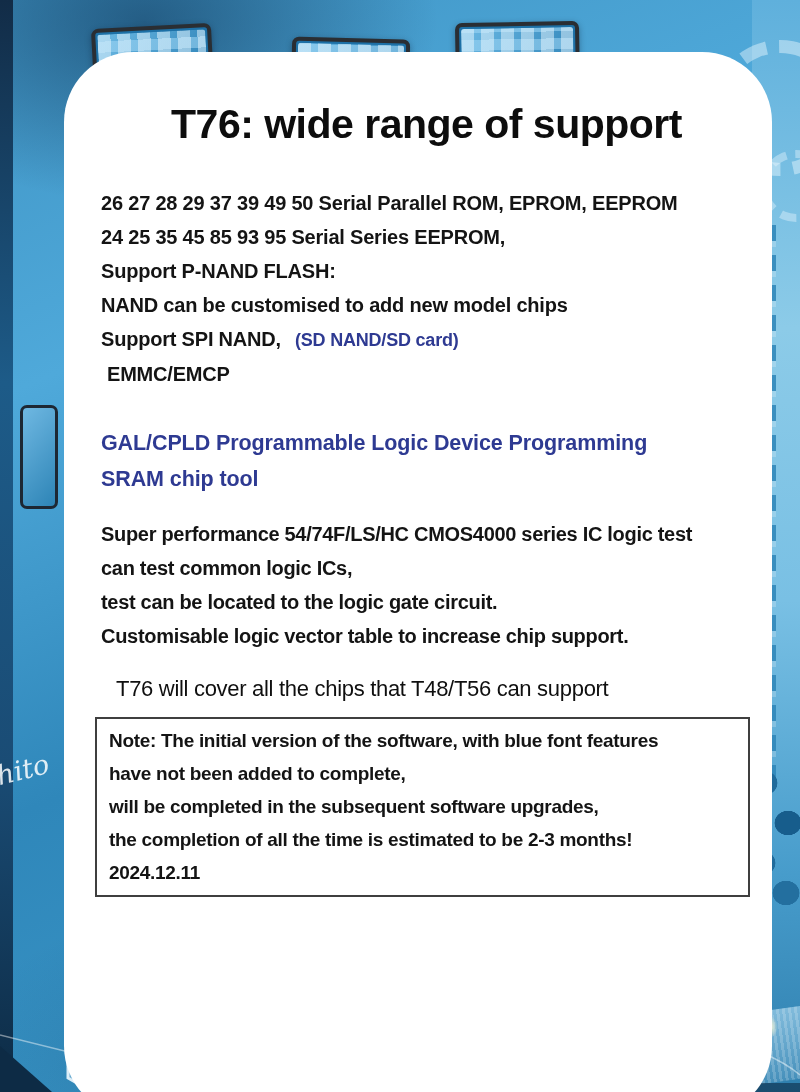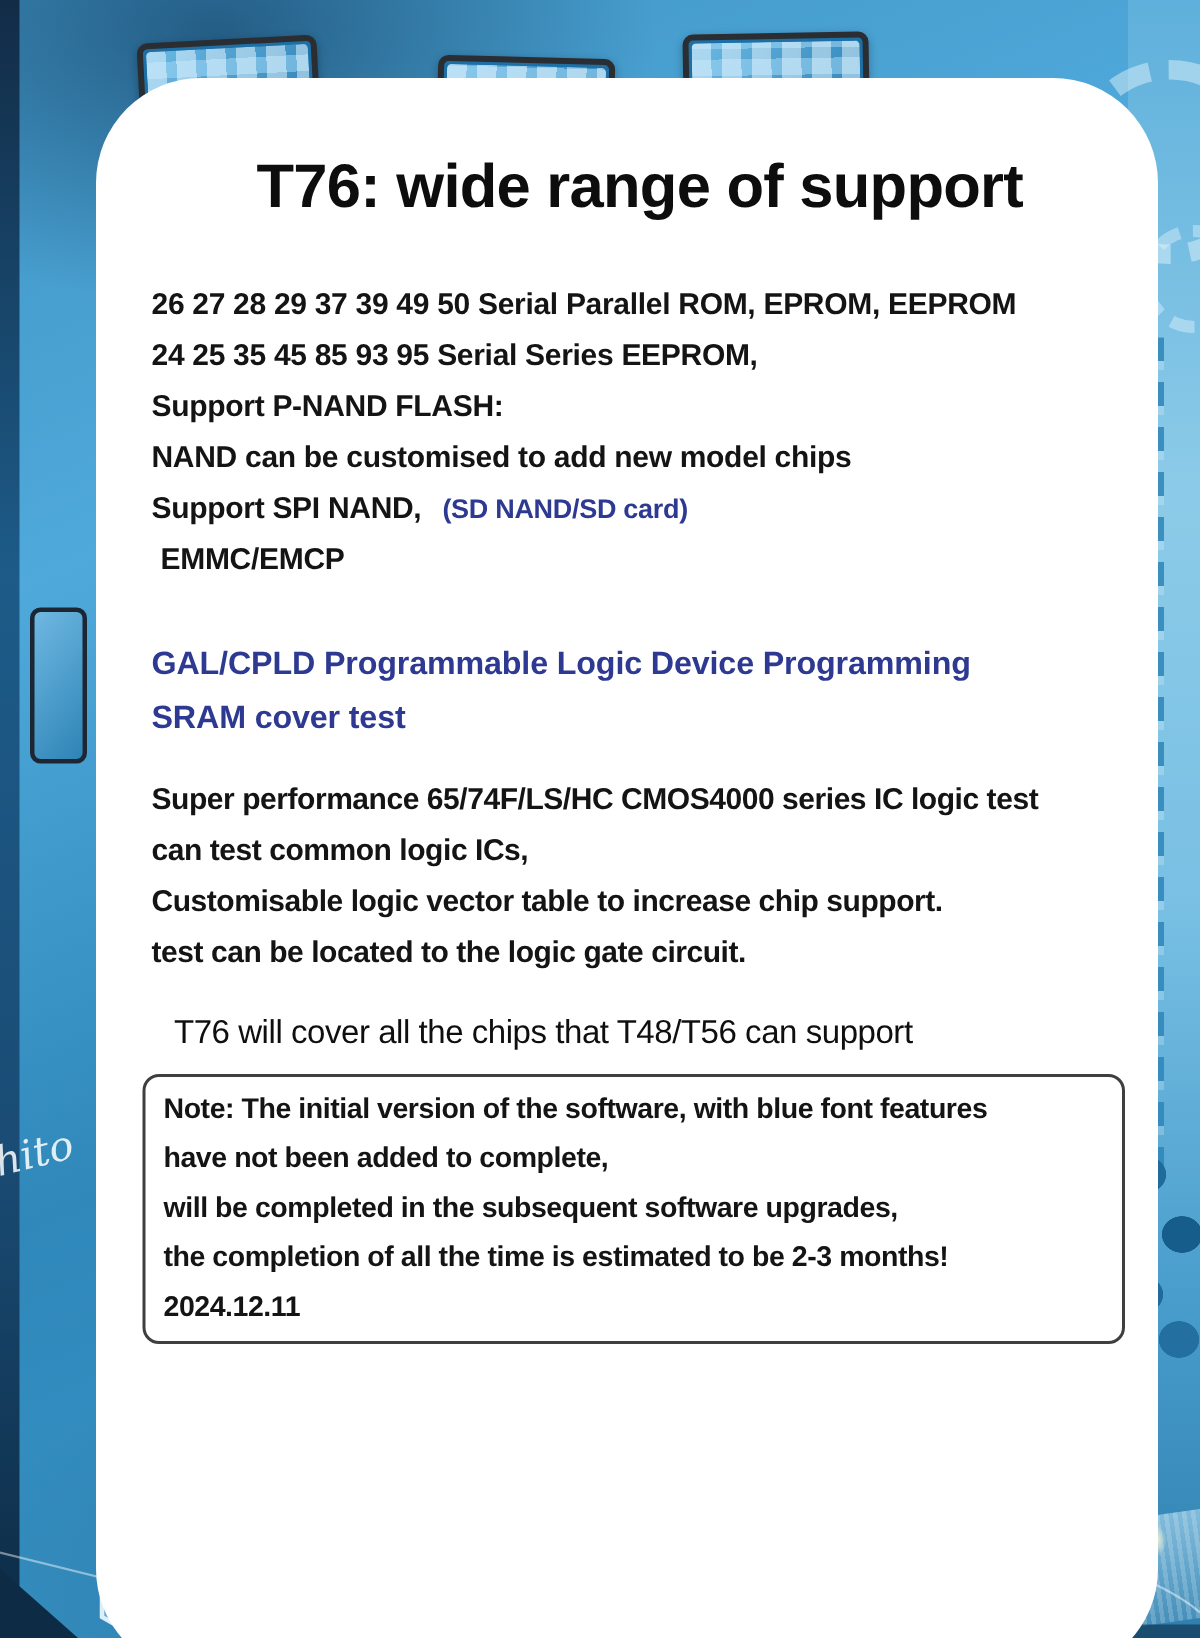--- a/index.html
+++ b/index.html
@@ -180,7 +180,7 @@
 
       <div class="sec sec2">
         <div class="ln">GAL/CPLD Programmable Logic Device Programming</div>
-        <div class="ln">SRAM cover test</div>
+        <div class="ln">SRAM chip tool</div>
       </div>
 
       <div class="sec sec3">

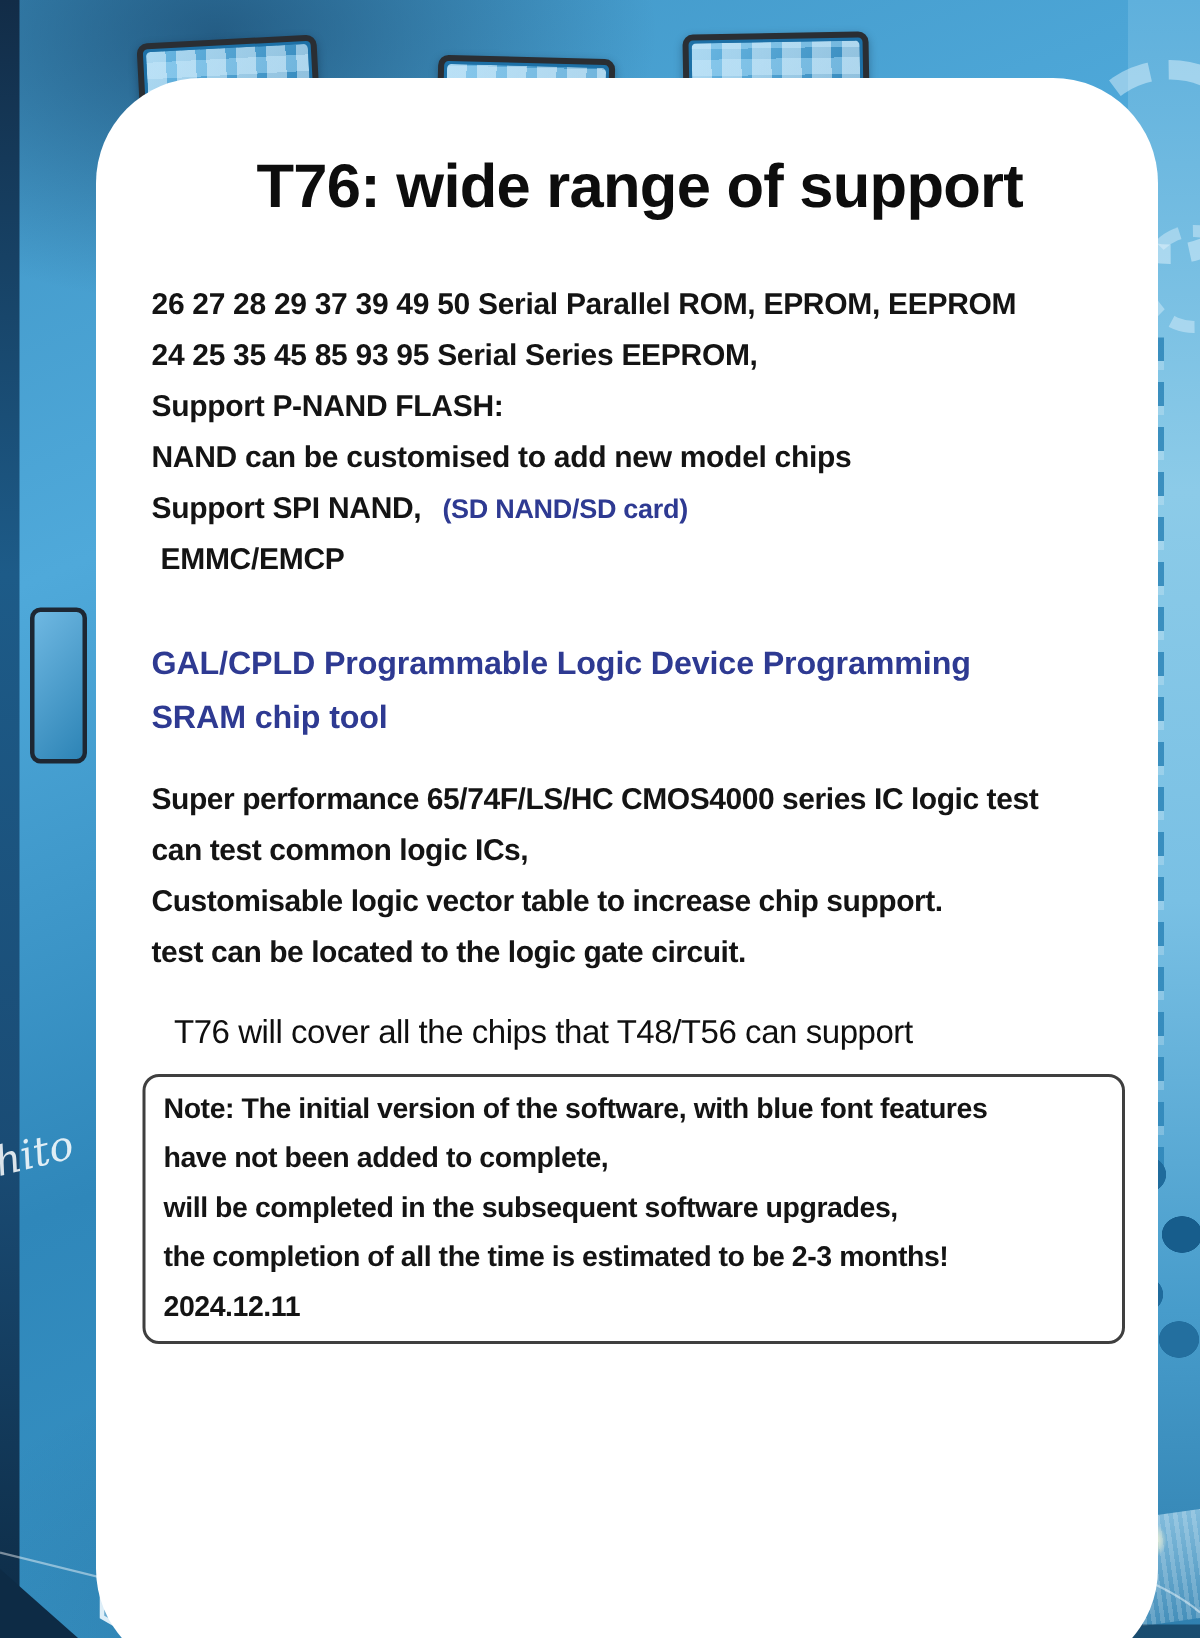--- a/index.html
+++ b/index.html
@@ -184,7 +184,7 @@
       </div>
 
       <div class="sec sec3">
-        <div class="ln">Super performance 65/74F/LS/HC CMOS4000 series IC logic test</div>
+        <div class="ln">Super performance 54/74F/LS/HC CMOS4000 series IC logic test</div>
         <div class="ln">can test common logic ICs,</div>
         <div class="ln">Customisable logic vector table to increase chip support.</div>
         <div class="ln">test can be located to the logic gate circuit.</div>

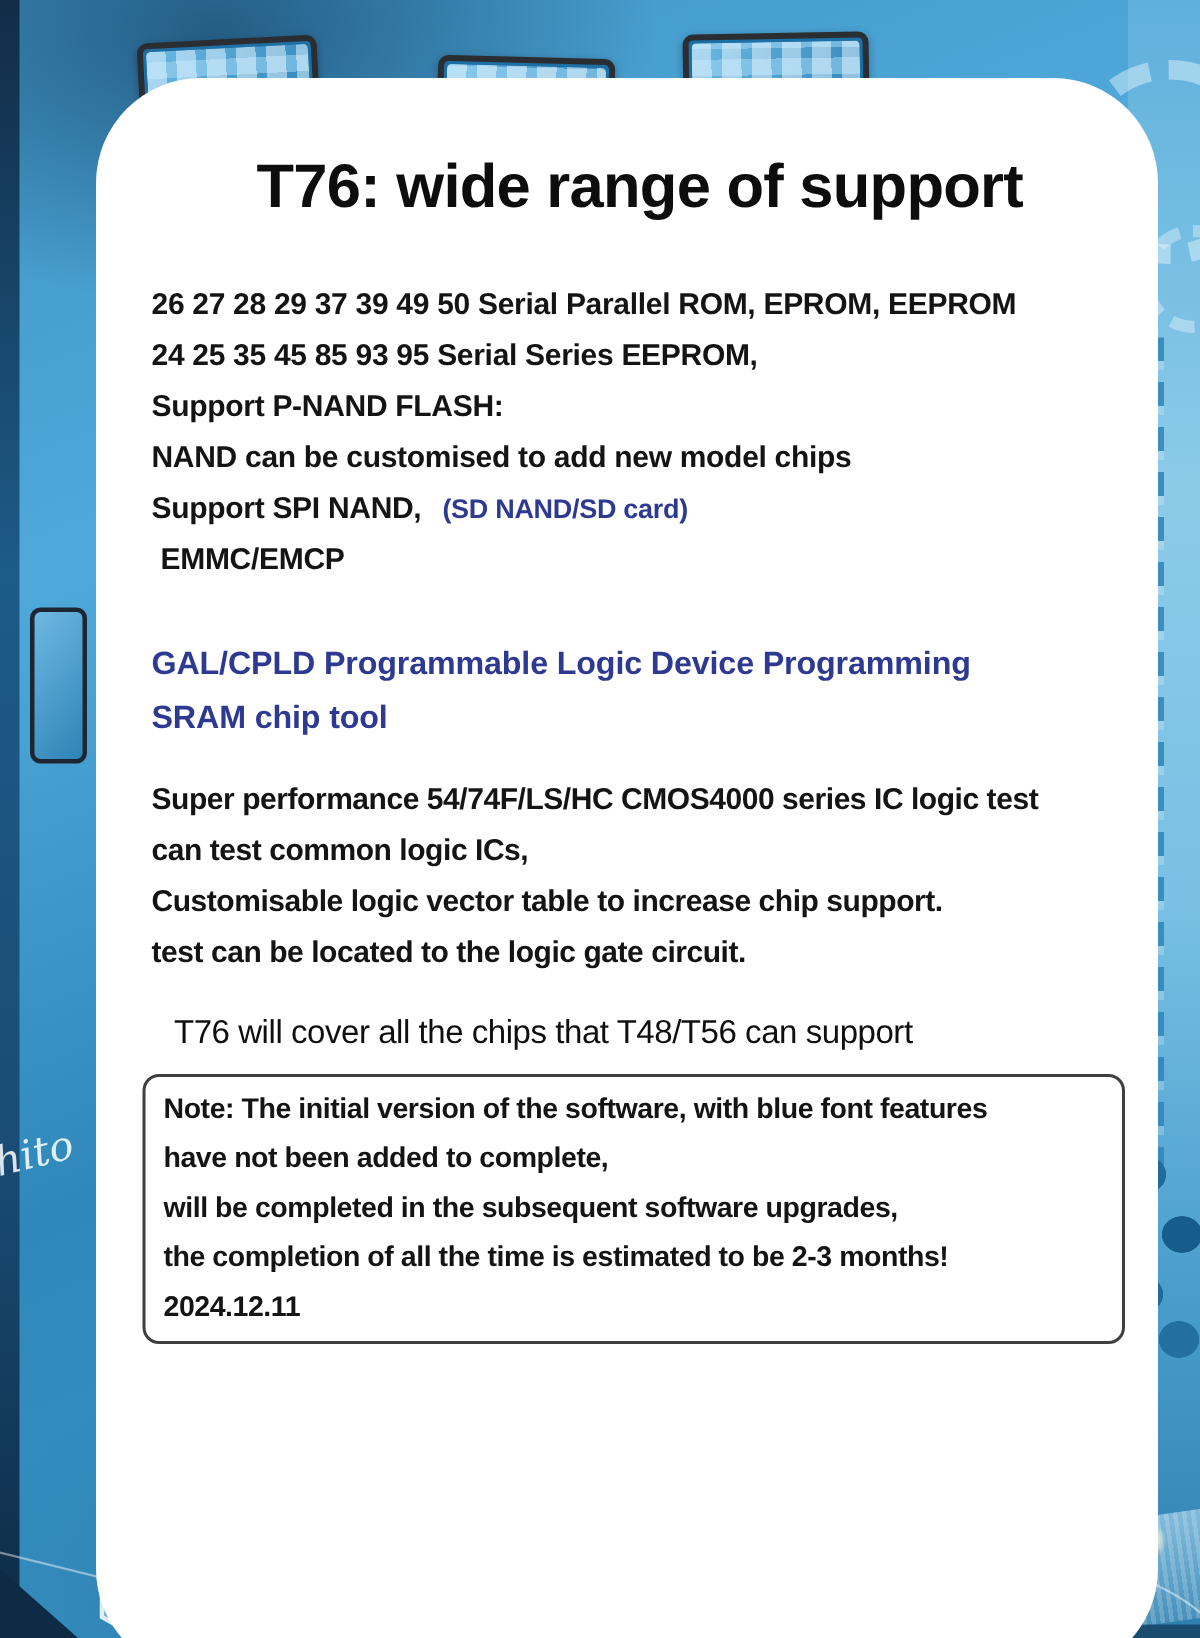--- a/index.html
+++ b/index.html
@@ -186,8 +186,8 @@
       <div class="sec sec3">
         <div class="ln">Super performance 54/74F/LS/HC CMOS4000 series IC logic test</div>
         <div class="ln">can test common logic ICs,</div>
+        <div class="ln">test can be located to the logic gate circuit.</div>
         <div class="ln">Customisable logic vector table to increase chip support.</div>
-        <div class="ln">test can be located to the logic gate circuit.</div>
       </div>
 
       <div class="coverage">T76 will cover all the chips that T48/T56 can support</div>

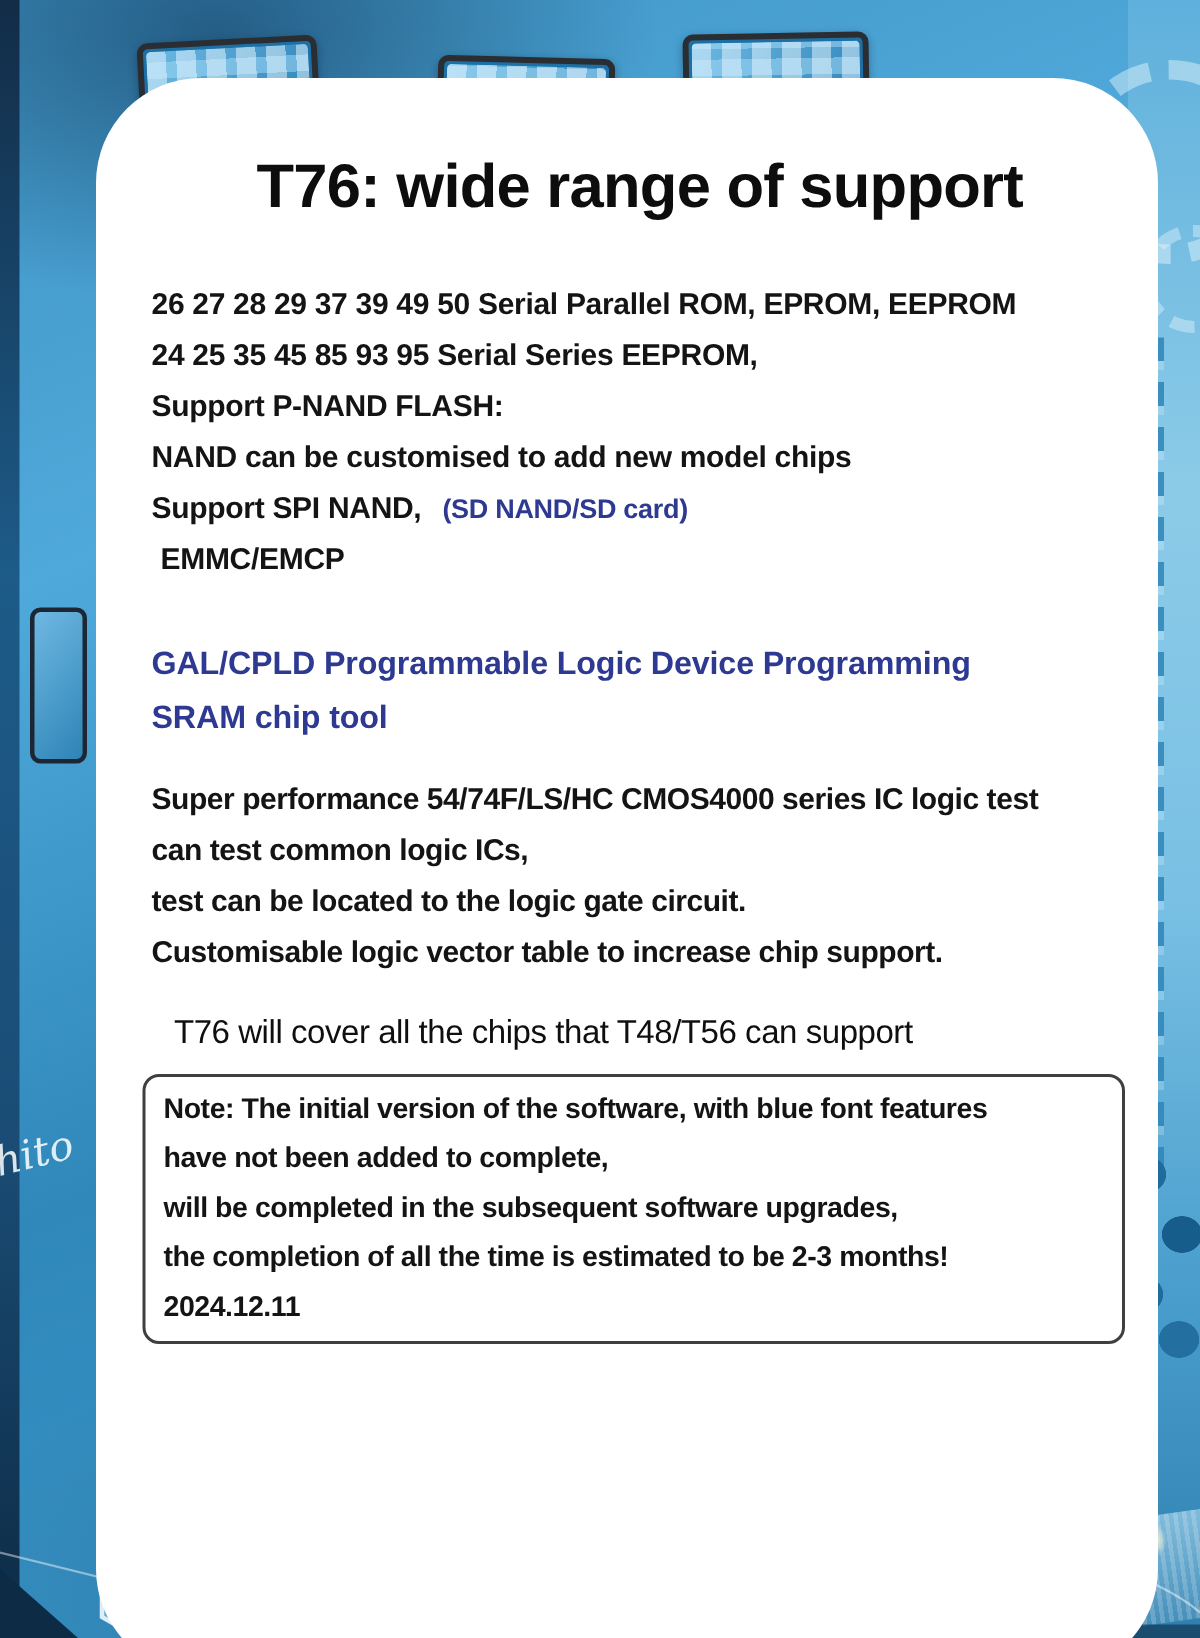--- a/index.html
+++ b/index.html
@@ -92,7 +92,7 @@
   .sec3 .ln{letter-spacing:-0.3px;}
   .coverage{margin-top:18px;padding-left:15px;font-size:22px;line-height:35px;
       font-weight:normal;color:#0f0f0f;white-space:nowrap;letter-spacing:-0.3px;}
-  .notebox{margin:11px 0 0 -6px;width:655px;border:2px solid #3f3f3f;border-radius:11px;
+  .notebox{margin:11px 0 0 -6px;width:655px;border:2px solid #3f3f3f;border-radius:0;
       padding:5px 8px 6px 12px;box-sizing:border-box;background:#fff;}
   .nln{font-size:19px;line-height:33px;font-weight:bold;color:#141414;
       white-space:nowrap;letter-spacing:-0.3px;}

